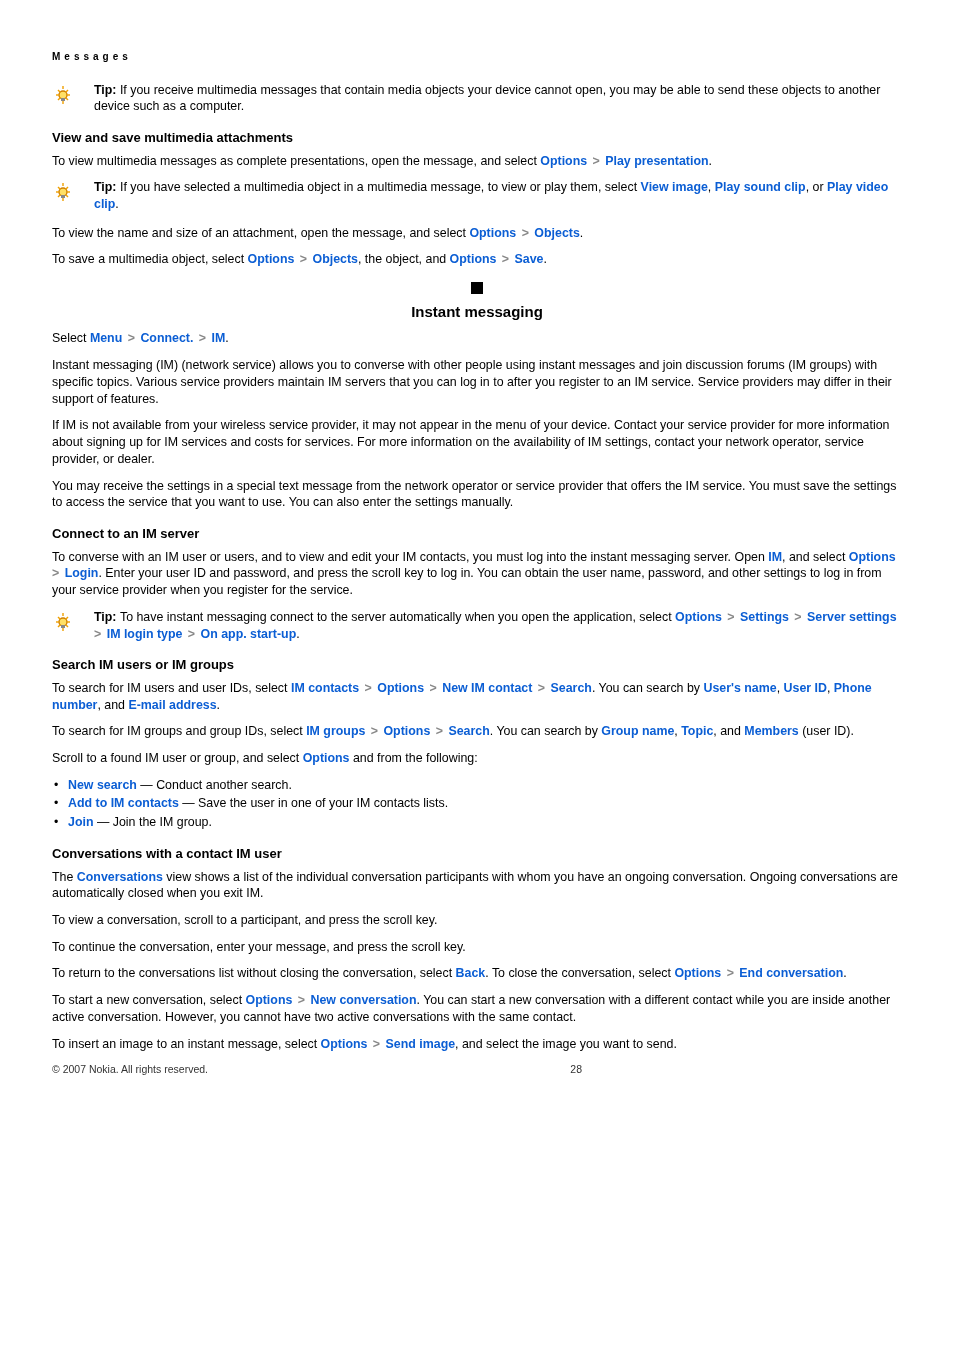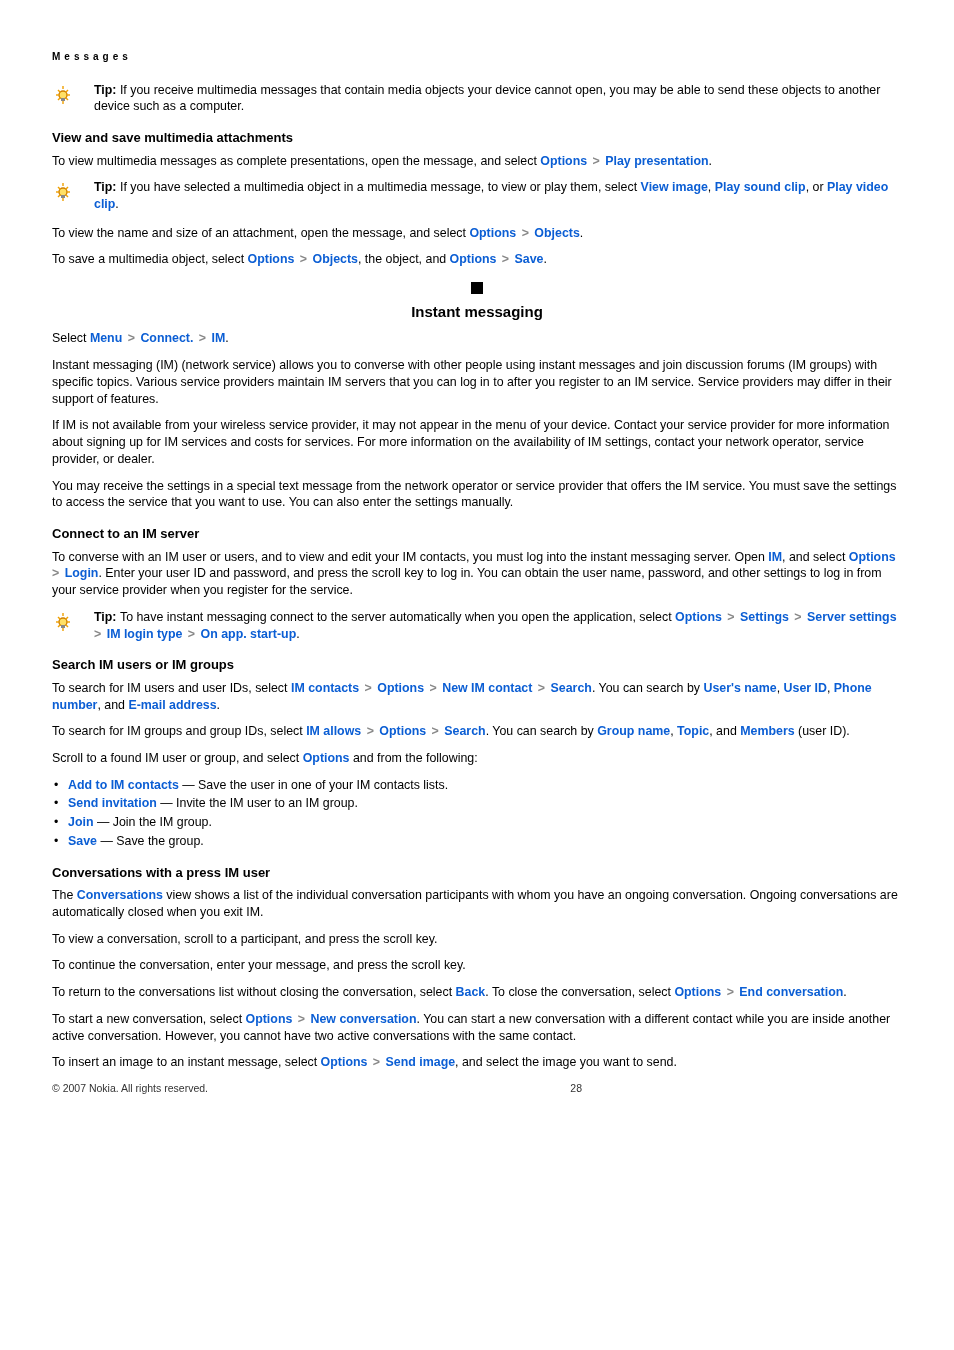--- a/index.html
+++ b/index.html
@@ -191,7 +191,7 @@
 </p>
 
 <p>
-  <span>To search for IM groups and group IDs, select </span><span class="hl">IM allows</span><span class="gt"> &gt; </span><span class="hl">Options</span><span class="gt"> &gt; </span><span class="hl">Search</span><span>. You can search by </span><span class="hl">Group name</span><span>, </span><span class="hl">Topic</span><span>, and </span><span class="hl">Members</span><span> (user ID).</span>
+  <span>To search for IM groups and group IDs, select </span><span class="hl">IM groups</span><span class="gt"> &gt; </span><span class="hl">Options</span><span class="gt"> &gt; </span><span class="hl">Search</span><span>. You can search by </span><span class="hl">Group name</span><span>, </span><span class="hl">Topic</span><span>, and </span><span class="hl">Members</span><span> (user ID).</span>
 </p>
 
 <p>

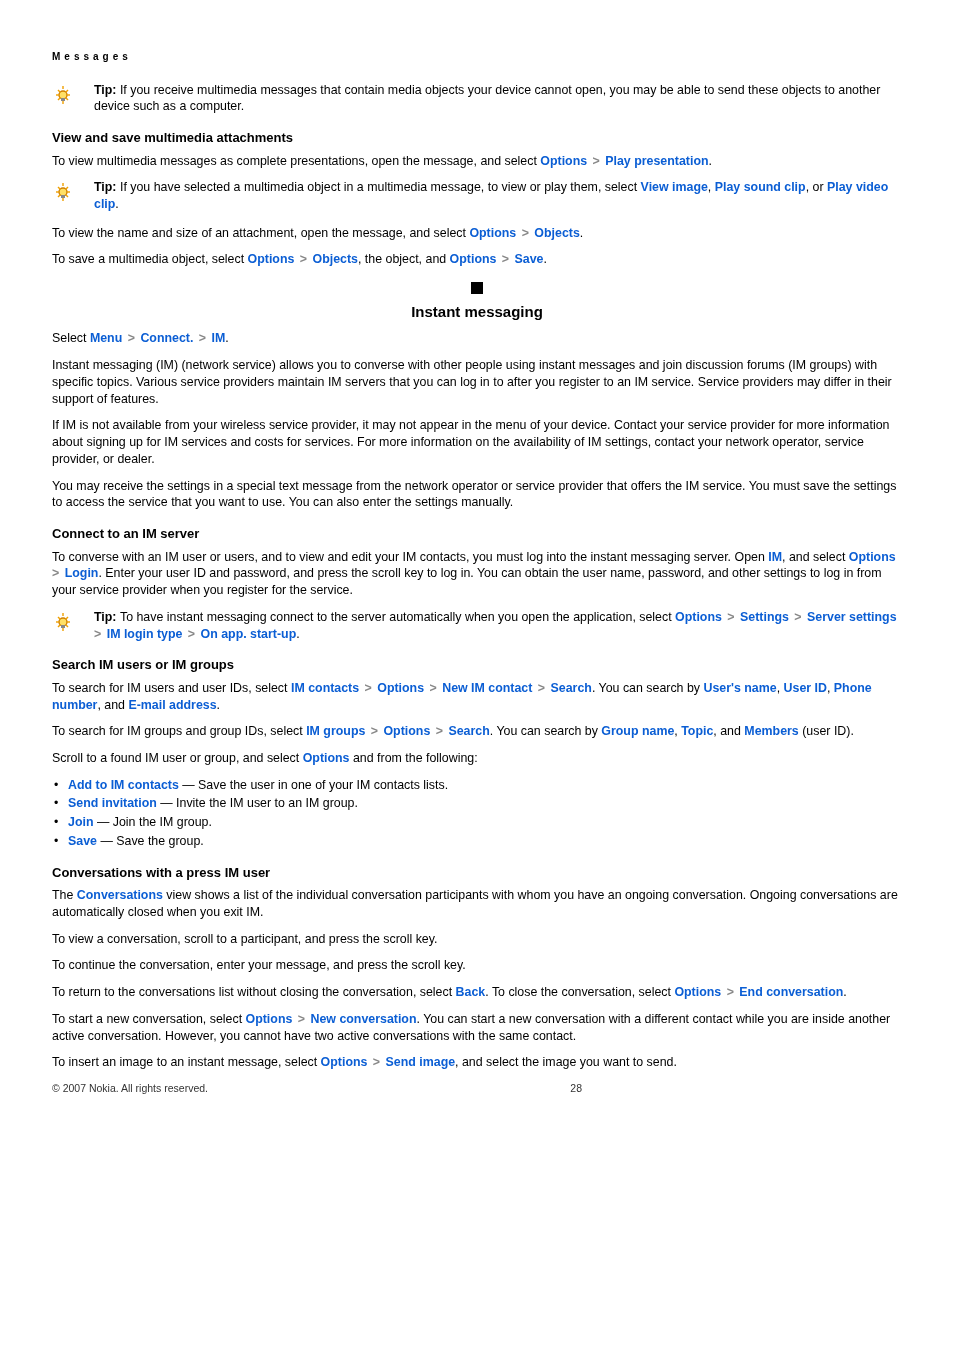--- a/index.html
+++ b/index.html
@@ -199,6 +199,7 @@
 </p>
 
 <ul class="bullets">
+  <li><span class="hl">New search</span><span> — Conduct another search.</span></li>
   <li><span class="hl">Add to IM contacts</span><span> — Save the user in one of your IM contacts lists.</span></li>
   <li><span class="hl">Send invitation</span><span> — Invite the IM user to an IM group.</span></li>
   <li><span class="hl">Join</span><span> — Join the IM group.</span></li>

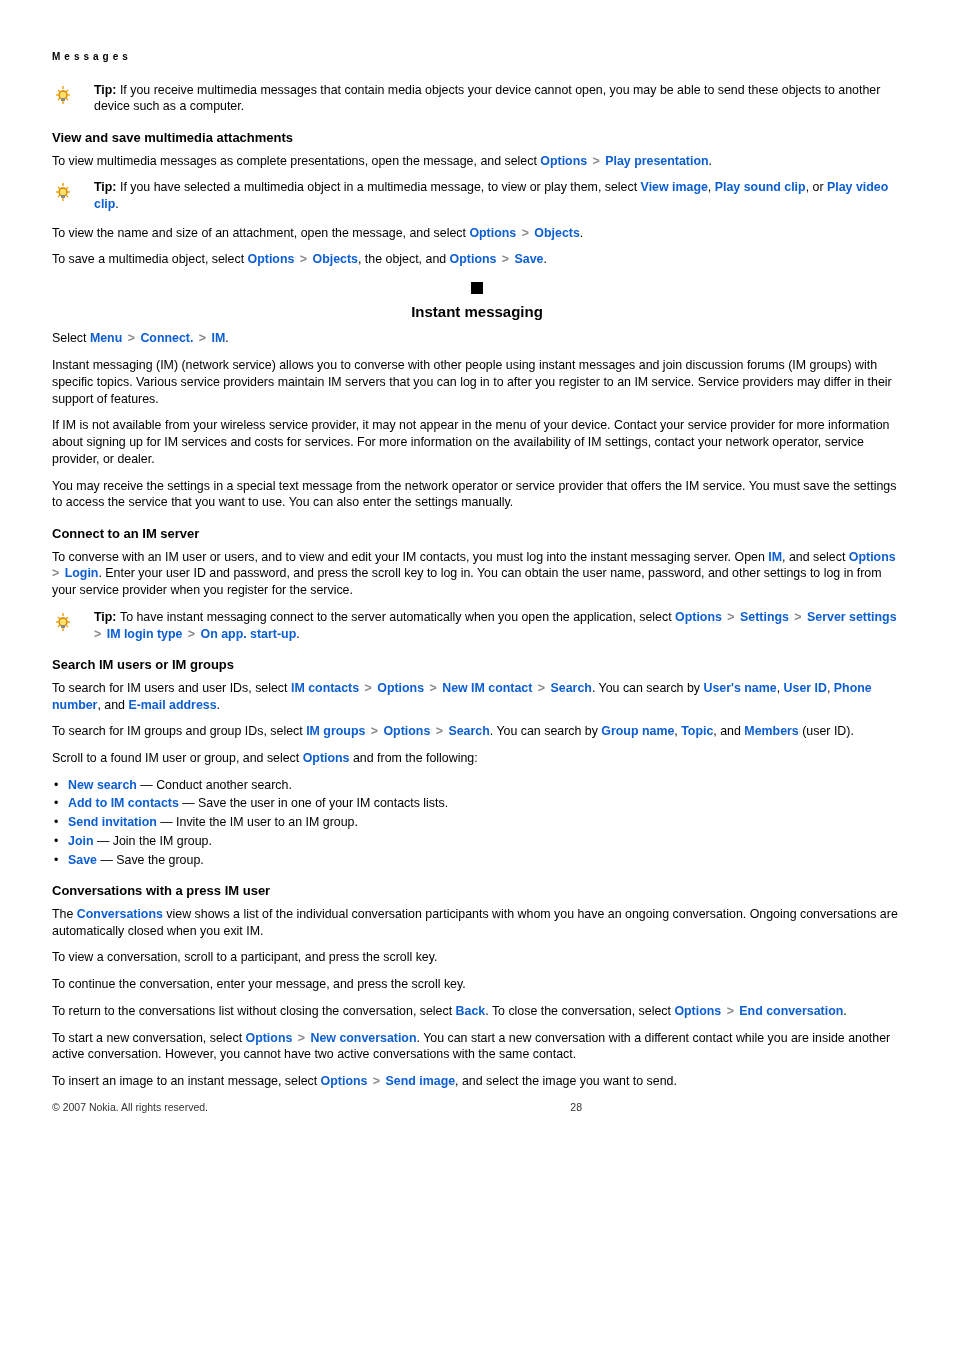--- a/index.html
+++ b/index.html
@@ -201,7 +201,6 @@
 <ul class="bullets">
   <li><span class="hl">New search</span><span> — Conduct another search.</span></li>
   <li><span class="hl">Add to IM contacts</span><span> — Save the user in one of your IM contacts lists.</span></li>
-  <li><span class="hl">Send invitation</span><span> — Invite the IM user to an IM group.</span></li>
   <li><span class="hl">Join</span><span> — Join the IM group.</span></li>
   <li><span class="hl">Save</span><span> — Save the group.</span></li>
 </ul>

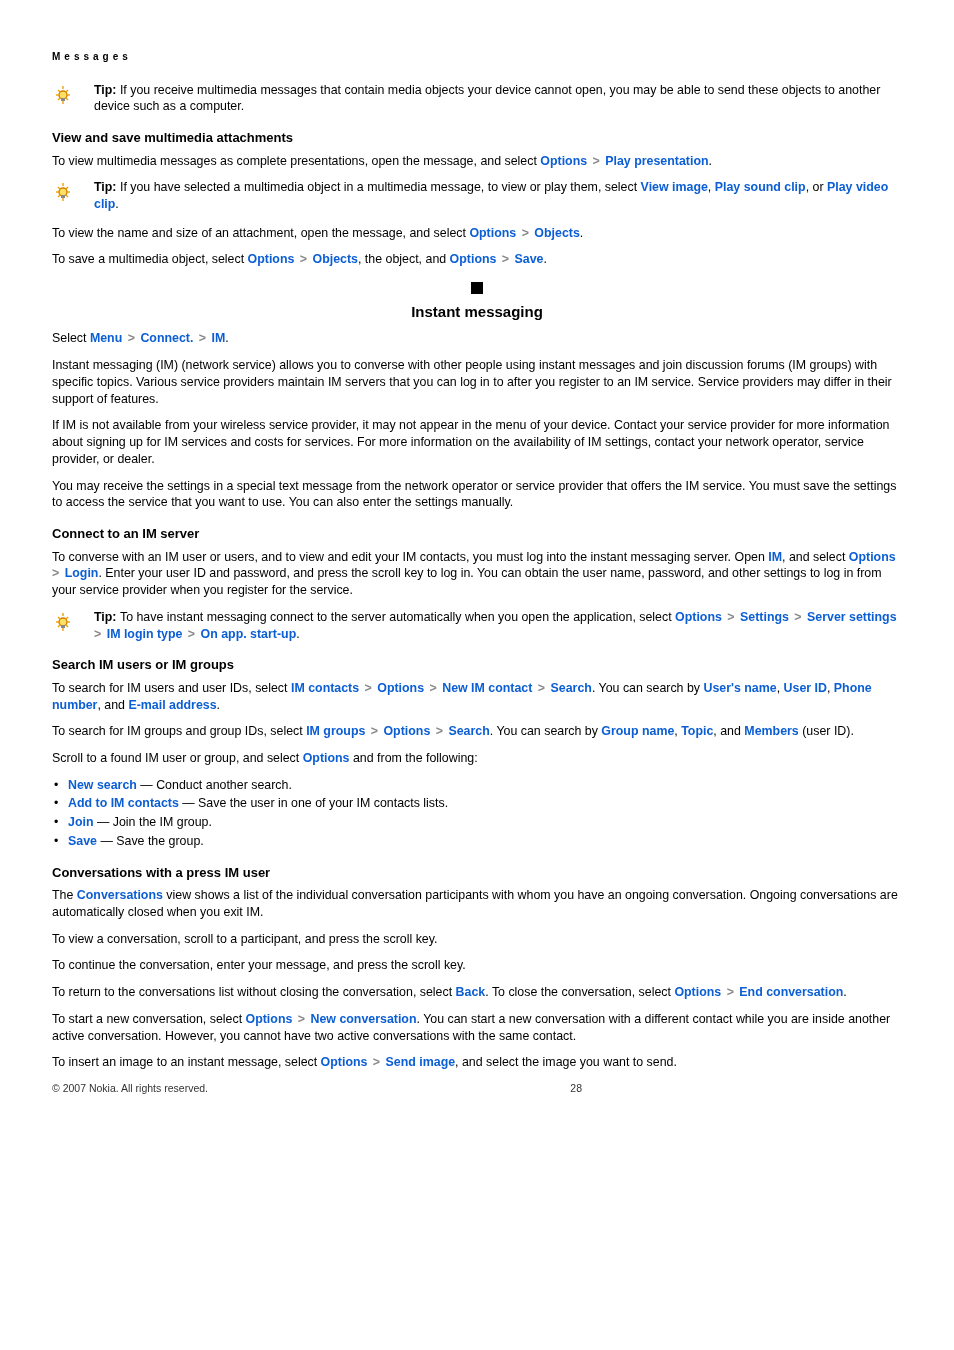--- a/index.html
+++ b/index.html
@@ -202,7 +202,6 @@
   <li><span class="hl">New search</span><span> — Conduct another search.</span></li>
   <li><span class="hl">Add to IM contacts</span><span> — Save the user in one of your IM contacts lists.</span></li>
   <li><span class="hl">Join</span><span> — Join the IM group.</span></li>
-  <li><span class="hl">Save</span><span> — Save the group.</span></li>
 </ul>
 
 <h3>Conversations with a press IM user</h3>

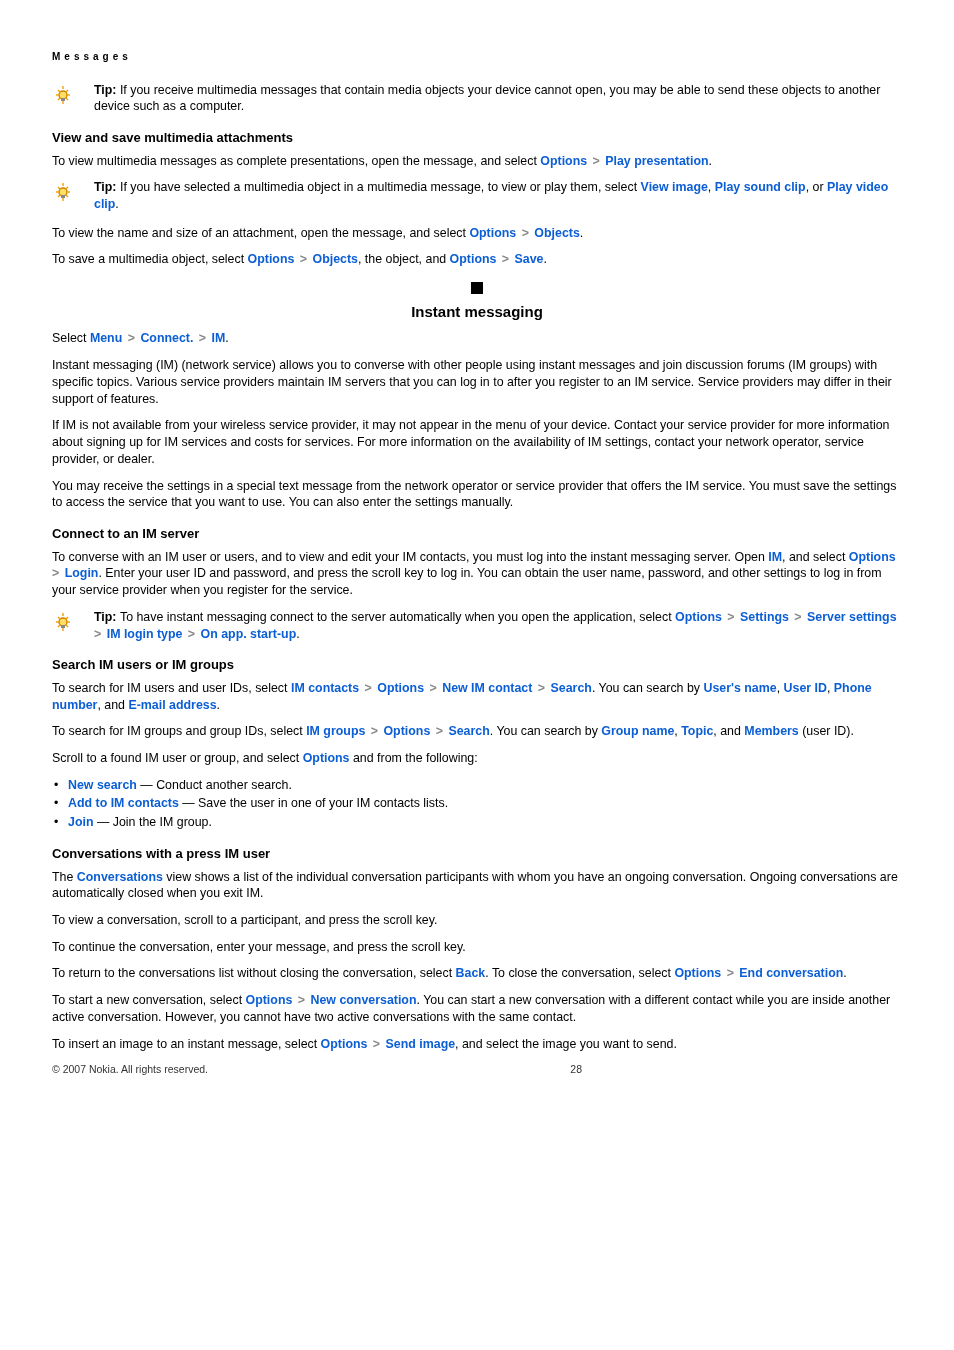--- a/index.html
+++ b/index.html
@@ -204,7 +204,7 @@
   <li><span class="hl">Join</span><span> — Join the IM group.</span></li>
 </ul>
 
-<h3>Conversations with a press IM user</h3>
+<h3>Conversations with a contact IM user</h3>
 
 <p>
   <span>The </span><span class="hl">Conversations</span><span> view shows a list of the individual conversation participants with whom you have an ongoing conversation. Ongoing conversations are automatically closed when you exit IM.</span>

